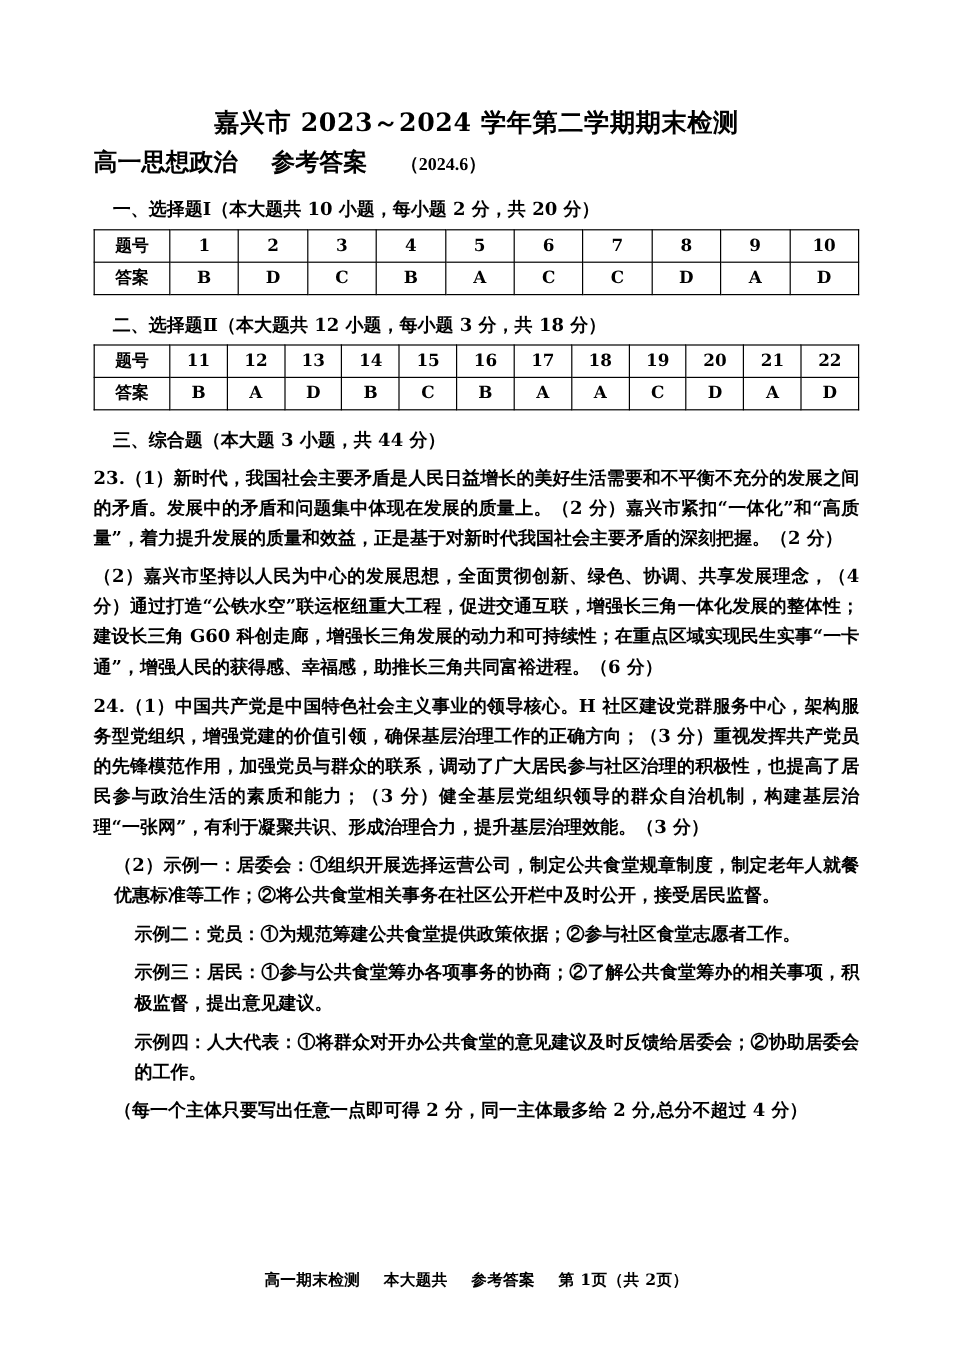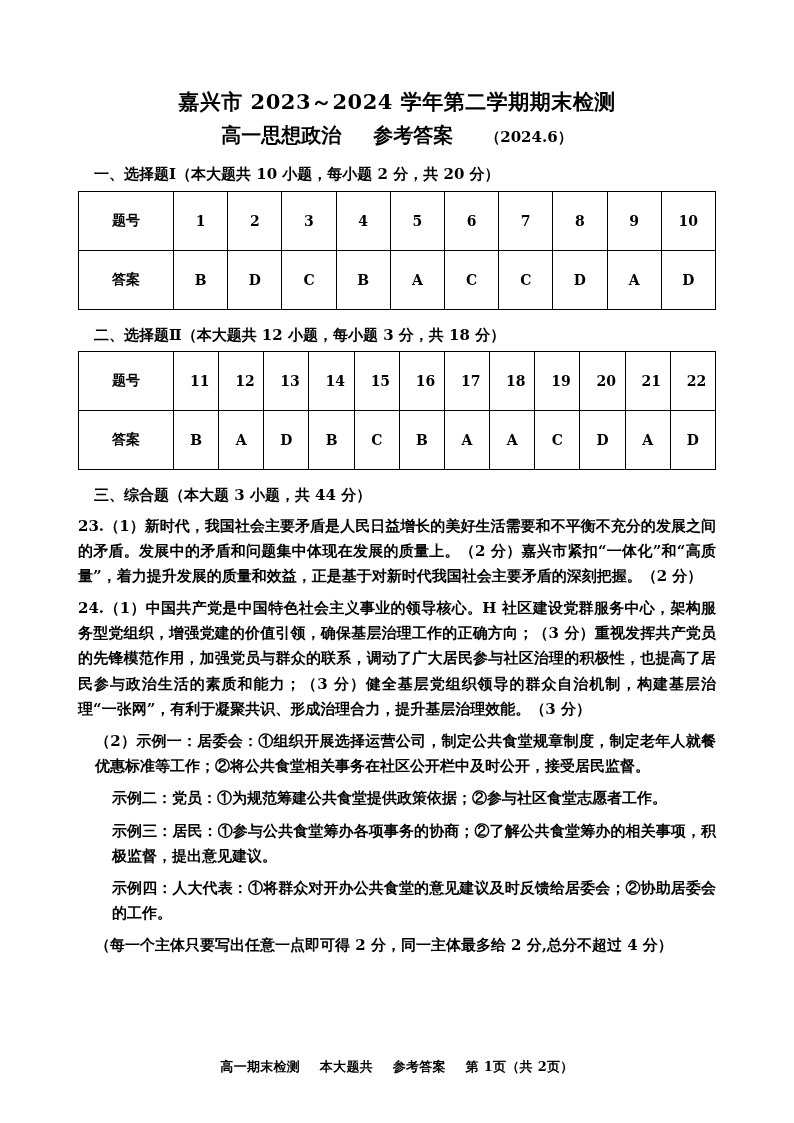--- a/index.html
+++ b/index.html
@@ -30,10 +30,11 @@
     font-family: "DejaVu Serif", "Liberation Serif", serif;
   }
   .title2 {
-    text-align: center;
+    text-align: left;
     font-size: 20px;
     font-weight: bold;
     margin: 0 0 4px 0;
+    font-family: Liberation Serif, serif;
   }
   .title2 .sp {
     display: inline-block;

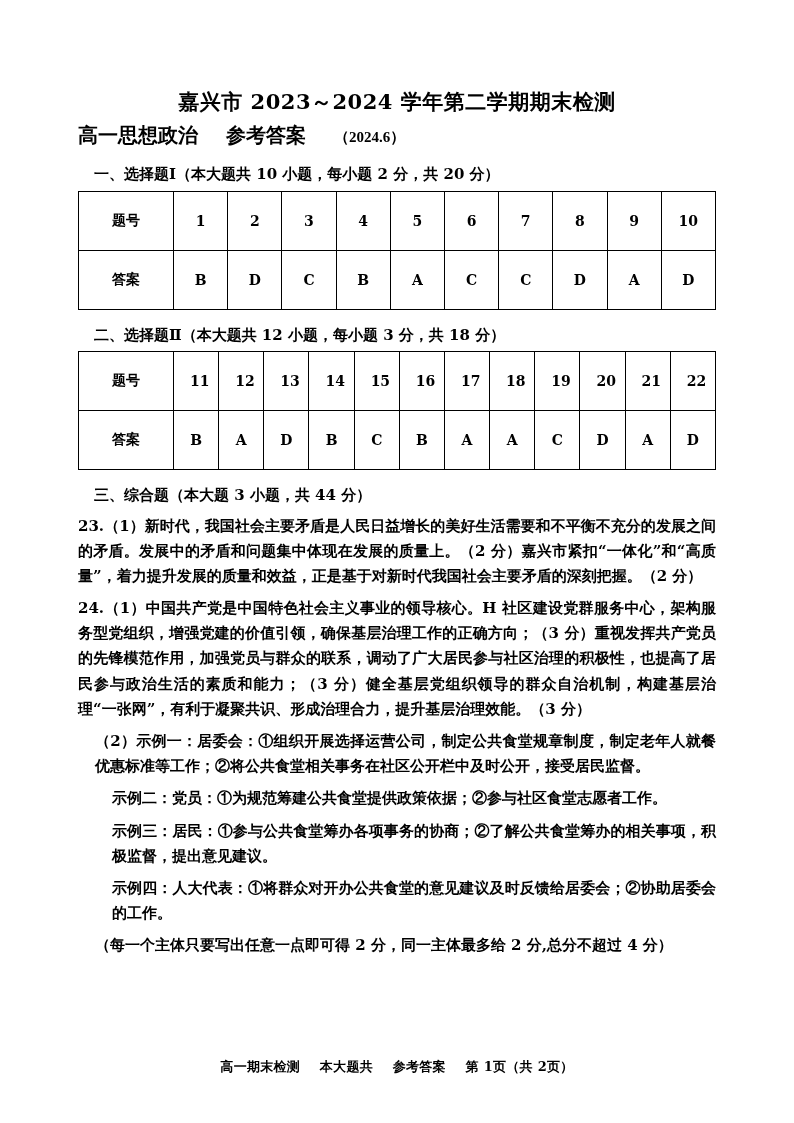--- a/index.html
+++ b/index.html
@@ -62,7 +62,7 @@
     font-size: 14px;
     font-weight: bold;
     height: 26px;
-    padding: 16px;
+    padding: 0;
     font-family: "DejaVu Serif", "Liberation Serif", serif;
   }
   table.ans td.hdr {

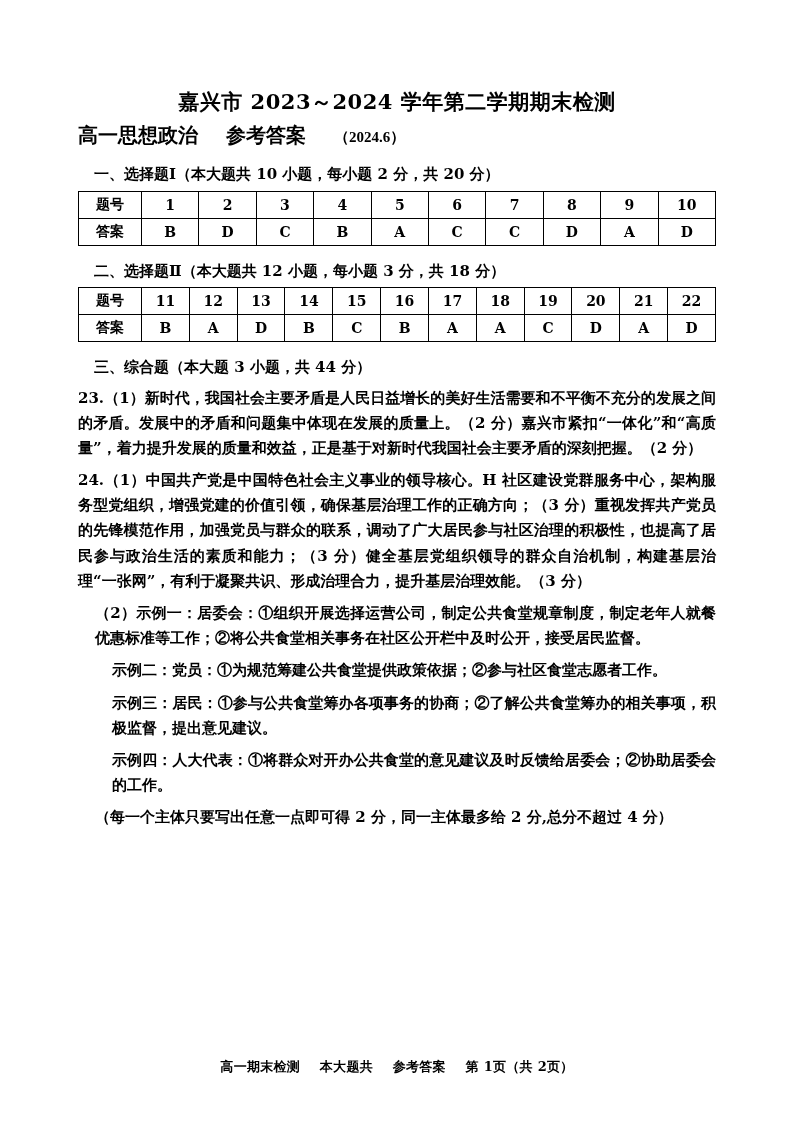--- a/index.html
+++ b/index.html
@@ -178,6 +178,7 @@
   <div class="sec-head">三、综合题（本大题 3 小题，共 44 分）</div>
 
   <div class="body-text">23.（1）新时代，我国社会主要矛盾是人民日益增长的美好生活需要和不平衡不充分的发展之间的矛盾。发展中的矛盾和问题集中体现在发展的质量上。（2 分）嘉兴市紧扣“一体化”和“高质量”，着力提升发展的质量和效益，正是基于对新时代我国社会主要矛盾的深刻把握。（2 分）</div>
+  <div class="body-text">（2）嘉兴市坚持以人民为中心的发展思想，全面贯彻创新、绿色、协调、共享发展理念，（4 分）通过打造“公铁水空”联运枢纽重大工程，促进交通互联，增强长三角一体化发展的整体性；建设长三角 G60 科创走廊，增强长三角发展的动力和可持续性；在重点区域实现民生实事“一卡通”，增强人民的获得感、幸福感，助推长三角共同富裕进程。（6 分）</div>
 
   <div class="body-text">24.（1）中国共产党是中国特色社会主义事业的领导核心。H 社区建设党群服务中心，架构服务型党组织，增强党建的价值引领，确保基层治理工作的正确方向；（3 分）重视发挥共产党员的先锋模范作用，加强党员与群众的联系，调动了广大居民参与社区治理的积极性，也提高了居民参与政治生活的素质和能力；（3 分）健全基层党组织领导的群众自治机制，构建基层治理“一张网”，有利于凝聚共识、形成治理合力，提升基层治理效能。（3 分）</div>
   <div class="body-text ind1">（2）示例一：居委会：①组织开展选择运营公司，制定公共食堂规章制度，制定老年人就餐优惠标准等工作；②将公共食堂相关事务在社区公开栏中及时公开，接受居民监督。</div>

